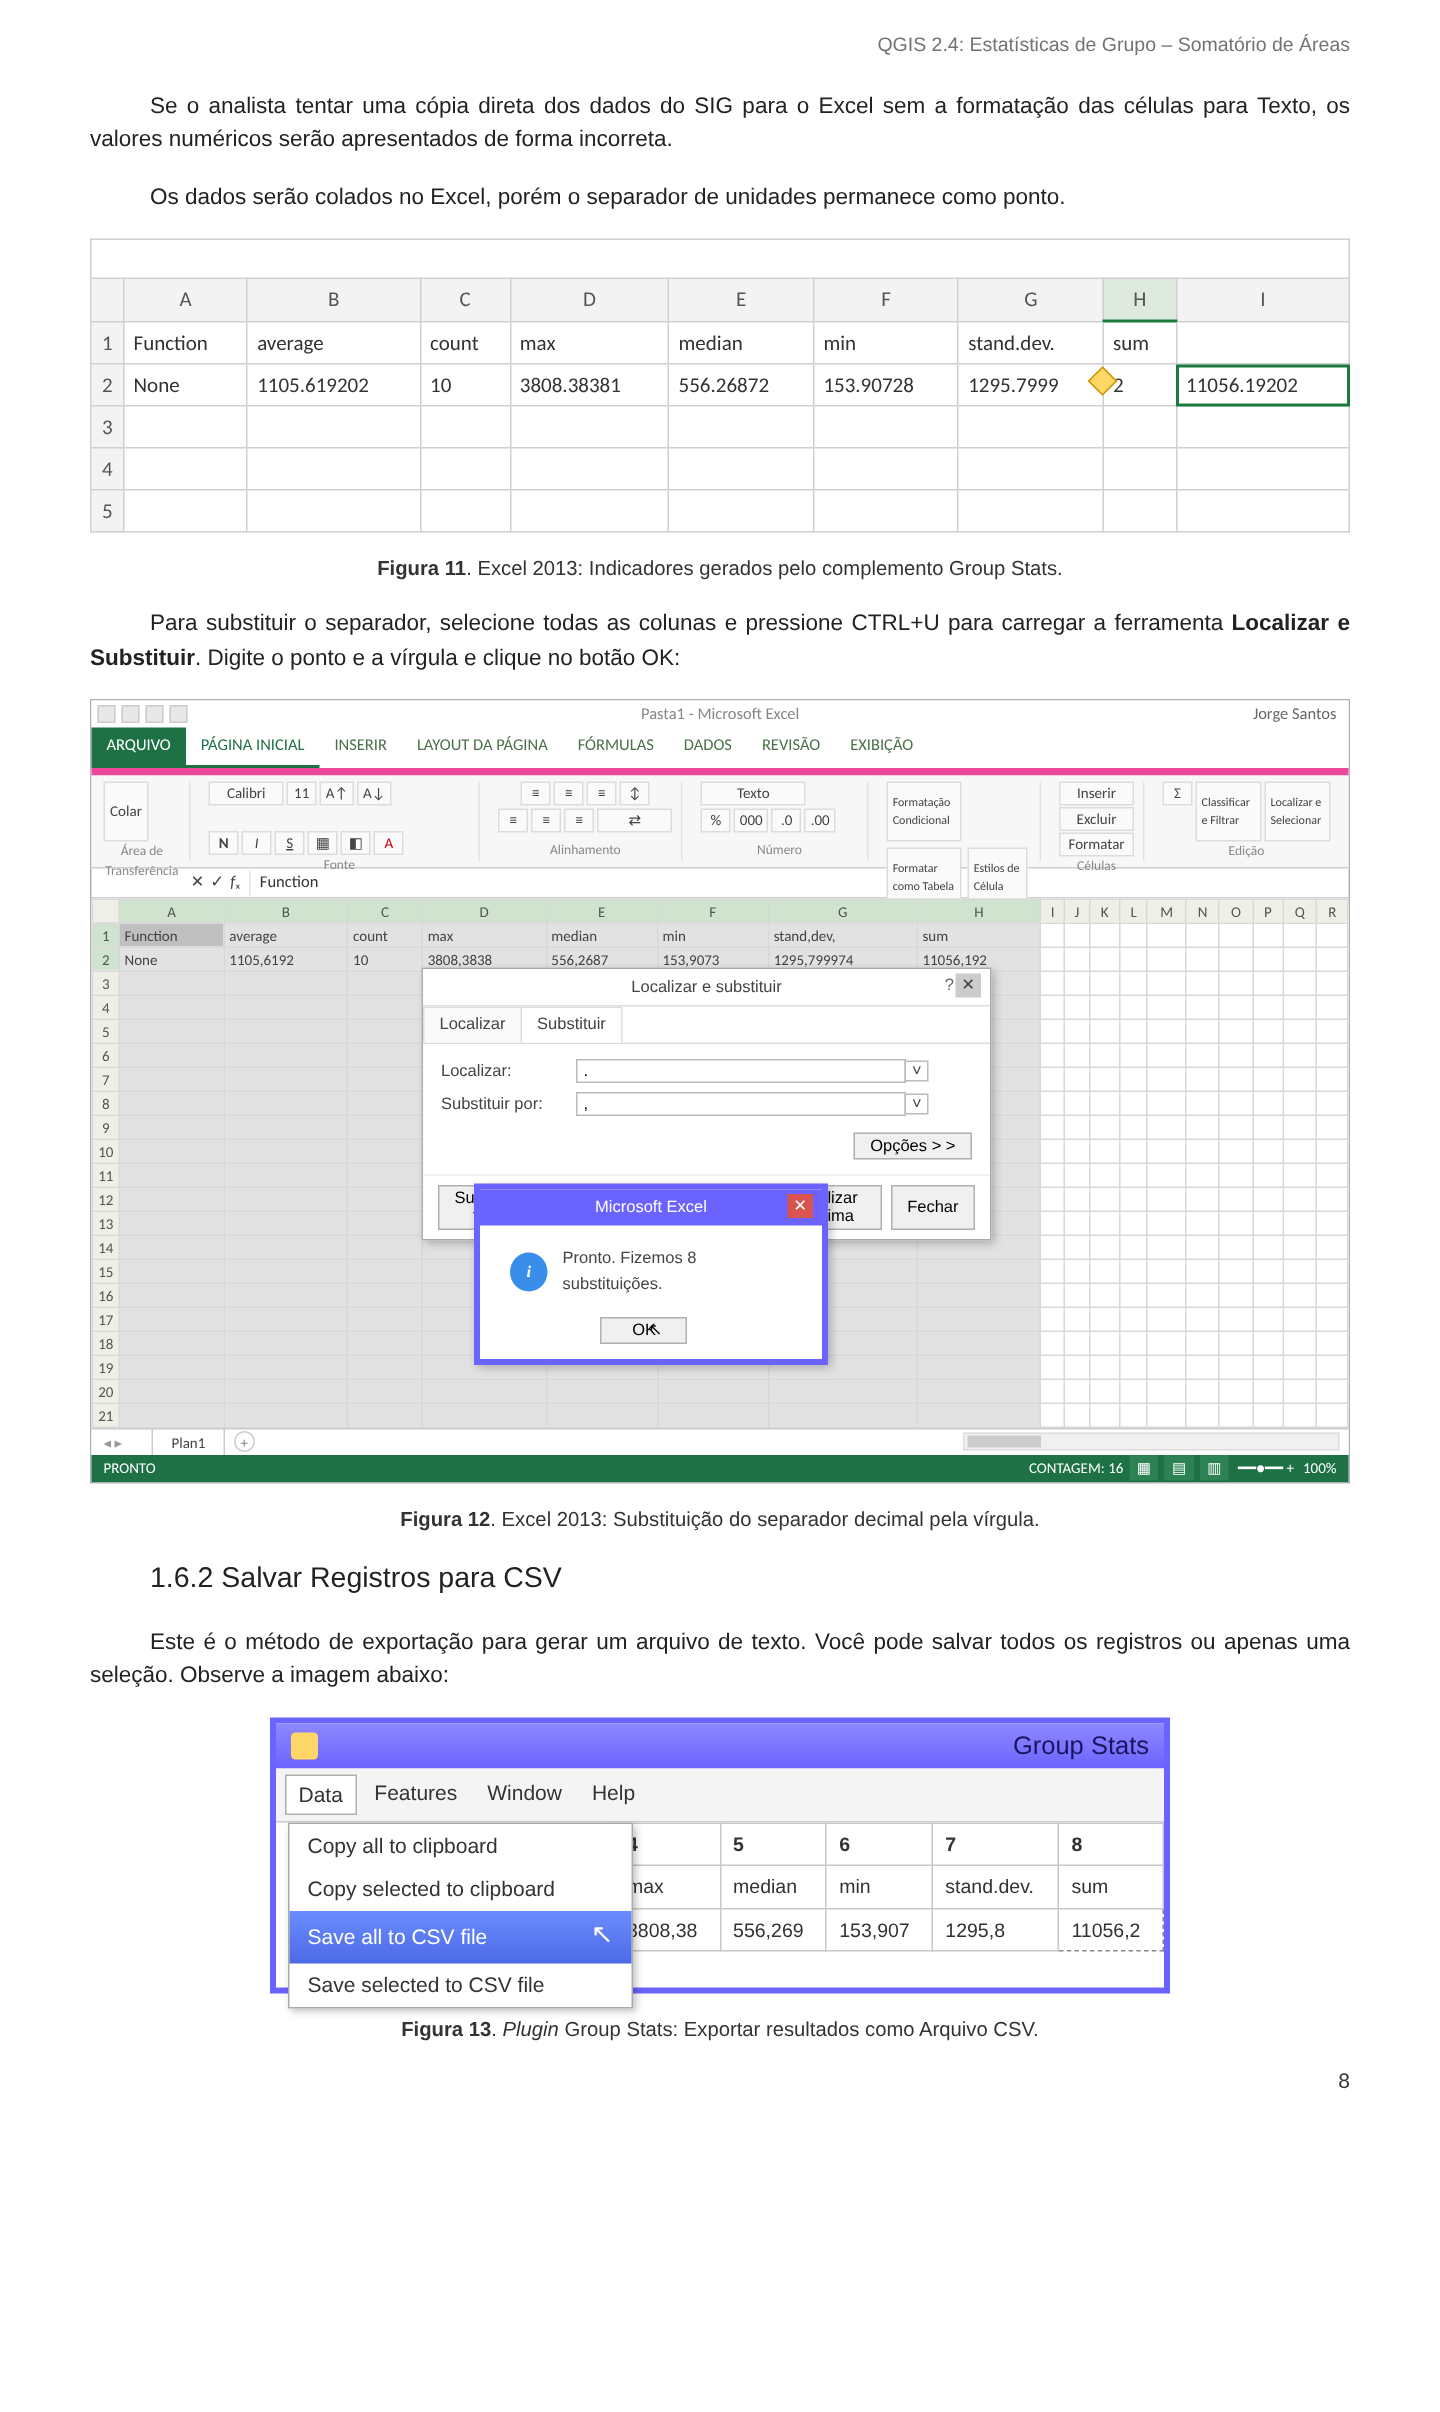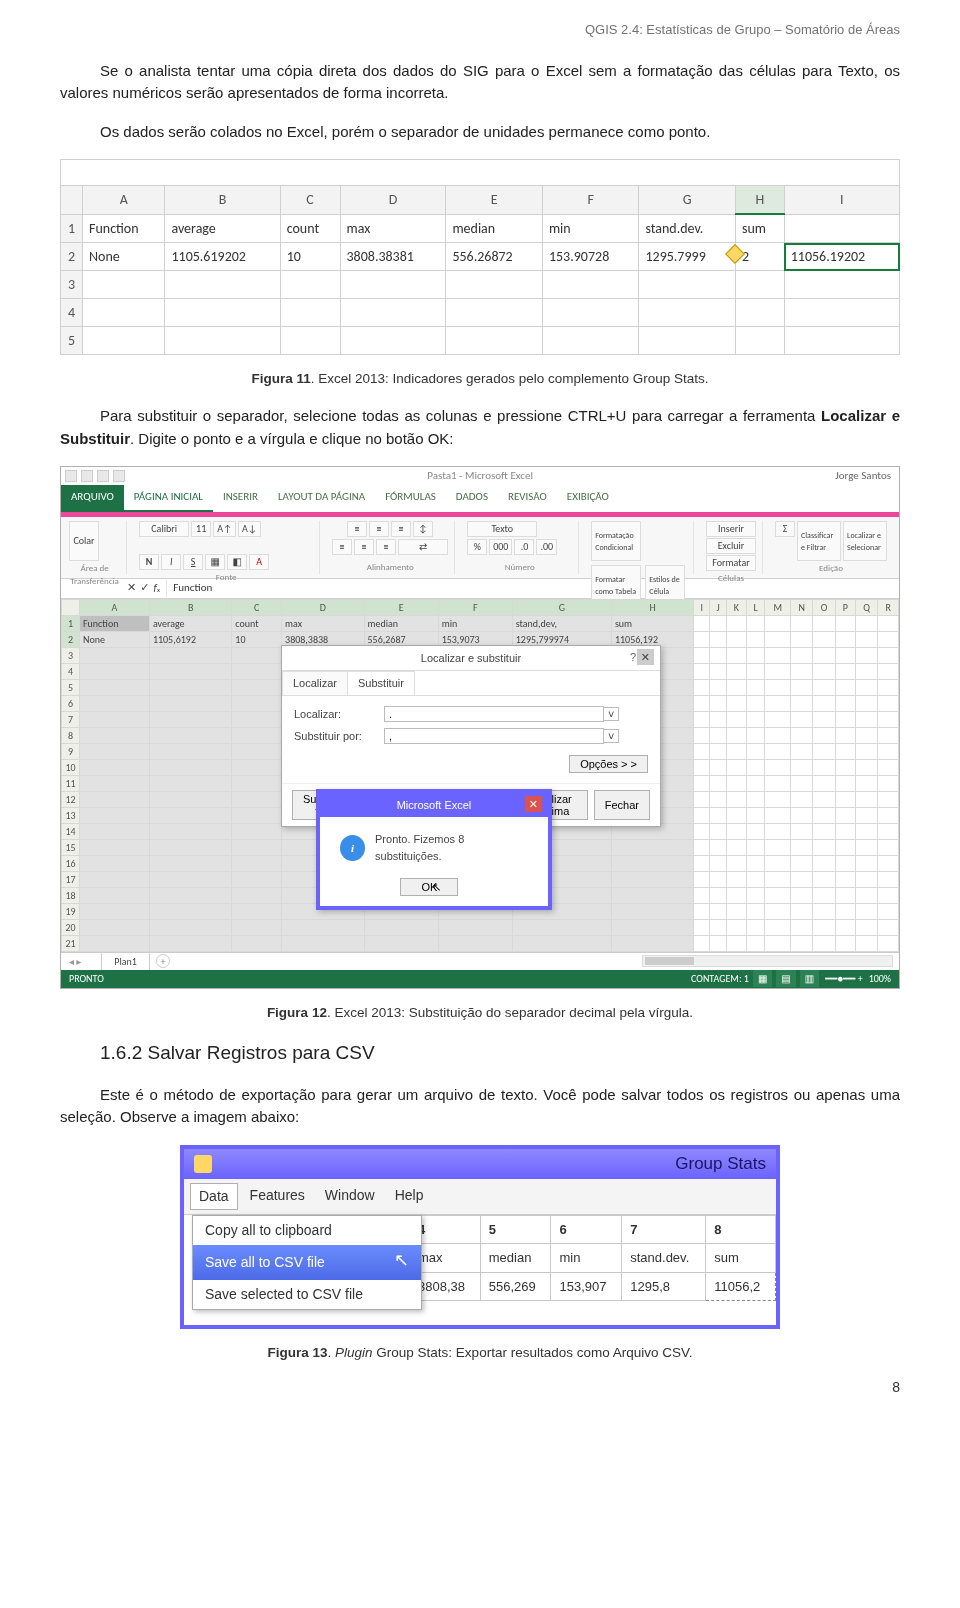--- a/index.html
+++ b/index.html
@@ -829,7 +829,7 @@
   <div class="status">
     <span>PRONTO</span>
     <span class="sp"></span>
-    <span>CONTAGEM: 1</span>
+    <span>CONTAGEM: 16</span>
     <span class="vbtn">▦</span>
     <span class="vbtn">▤</span>
     <span class="vbtn">▥</span>

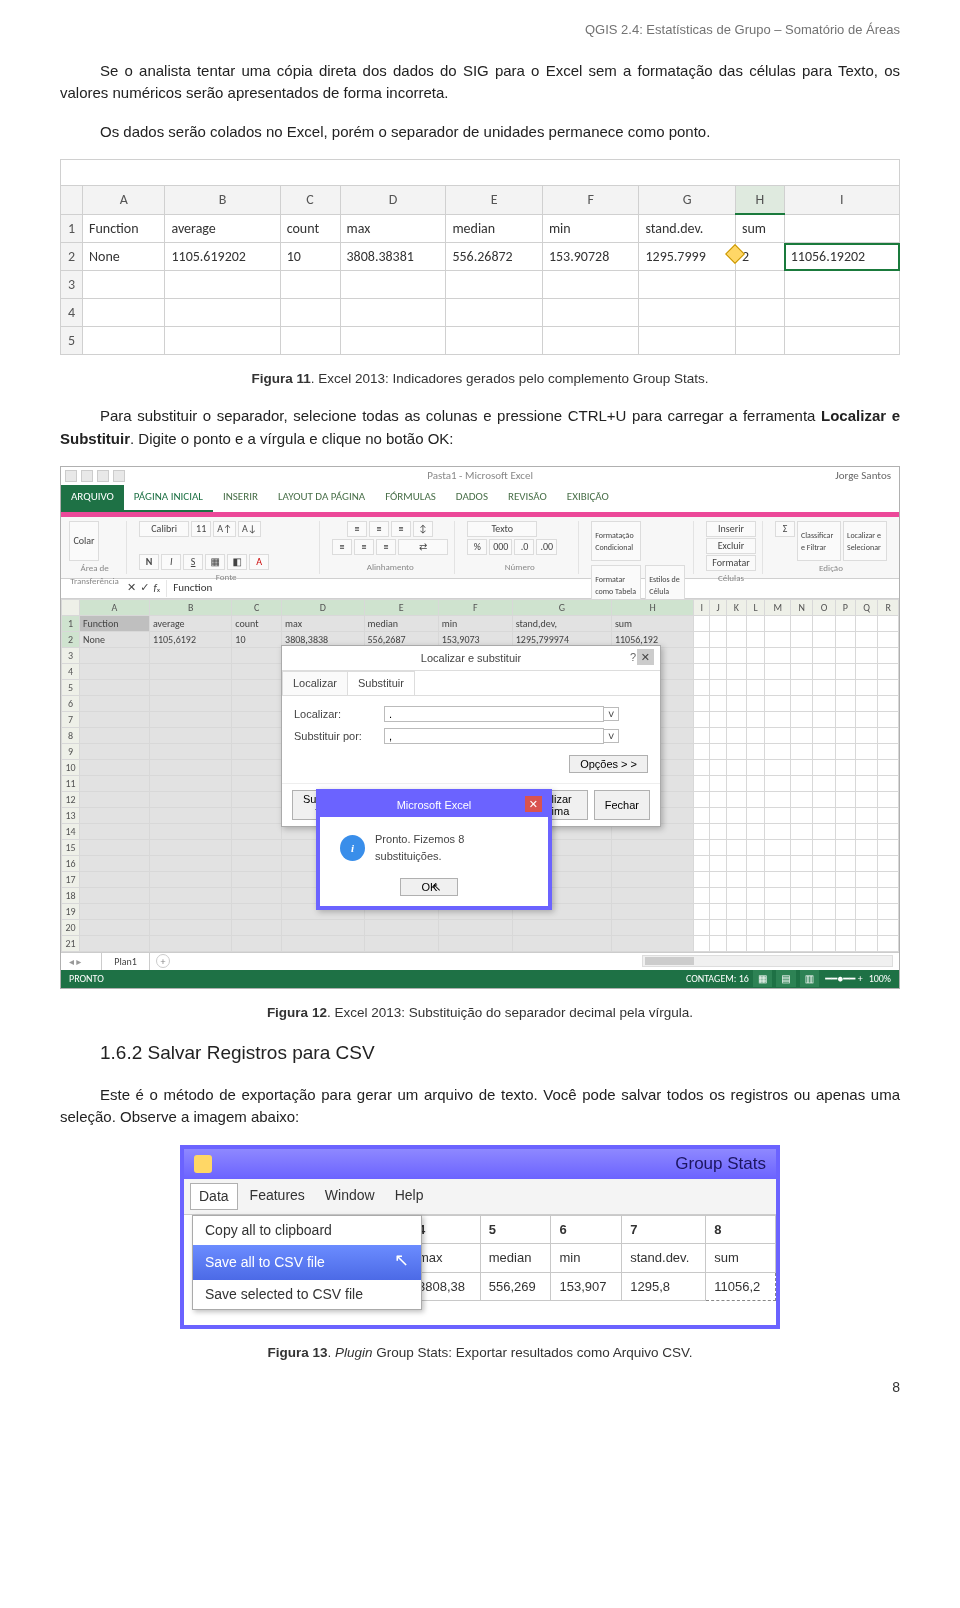--- a/index.html
+++ b/index.html
@@ -857,6 +857,7 @@
   <div class="cont">
     <div class="dd">
       <div class="it">Copy all to clipboard</div>
+      <div class="it">Copy selected to clipboard</div>
       <div class="it hl">
           <span>Save all to CSV file</span>
           <span class="cursor">↖</span>

